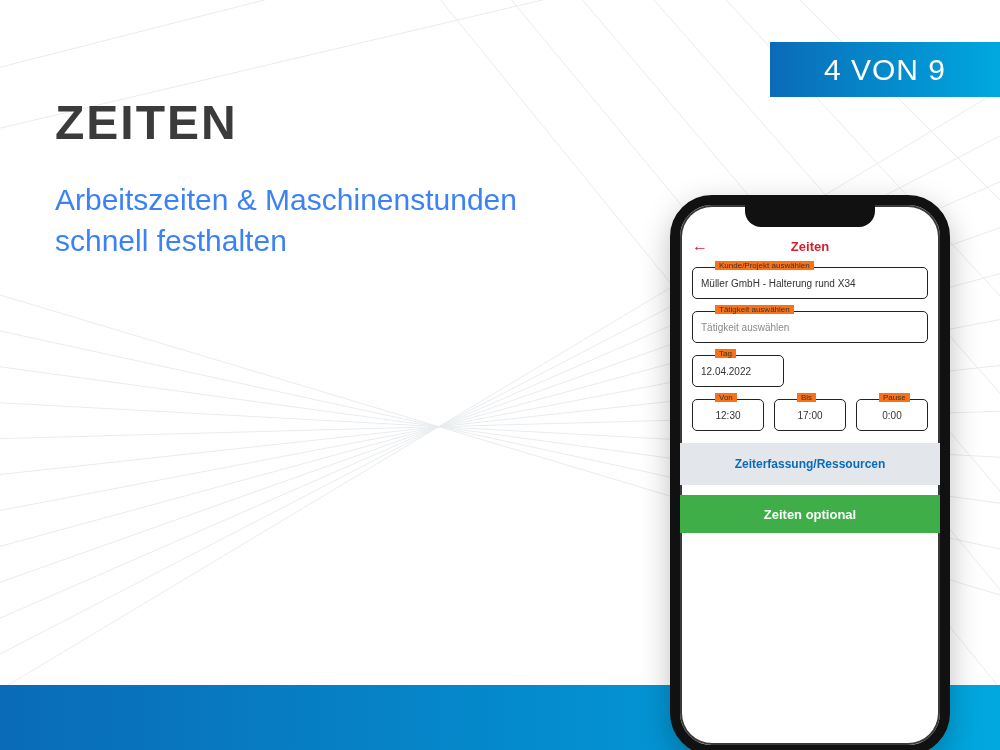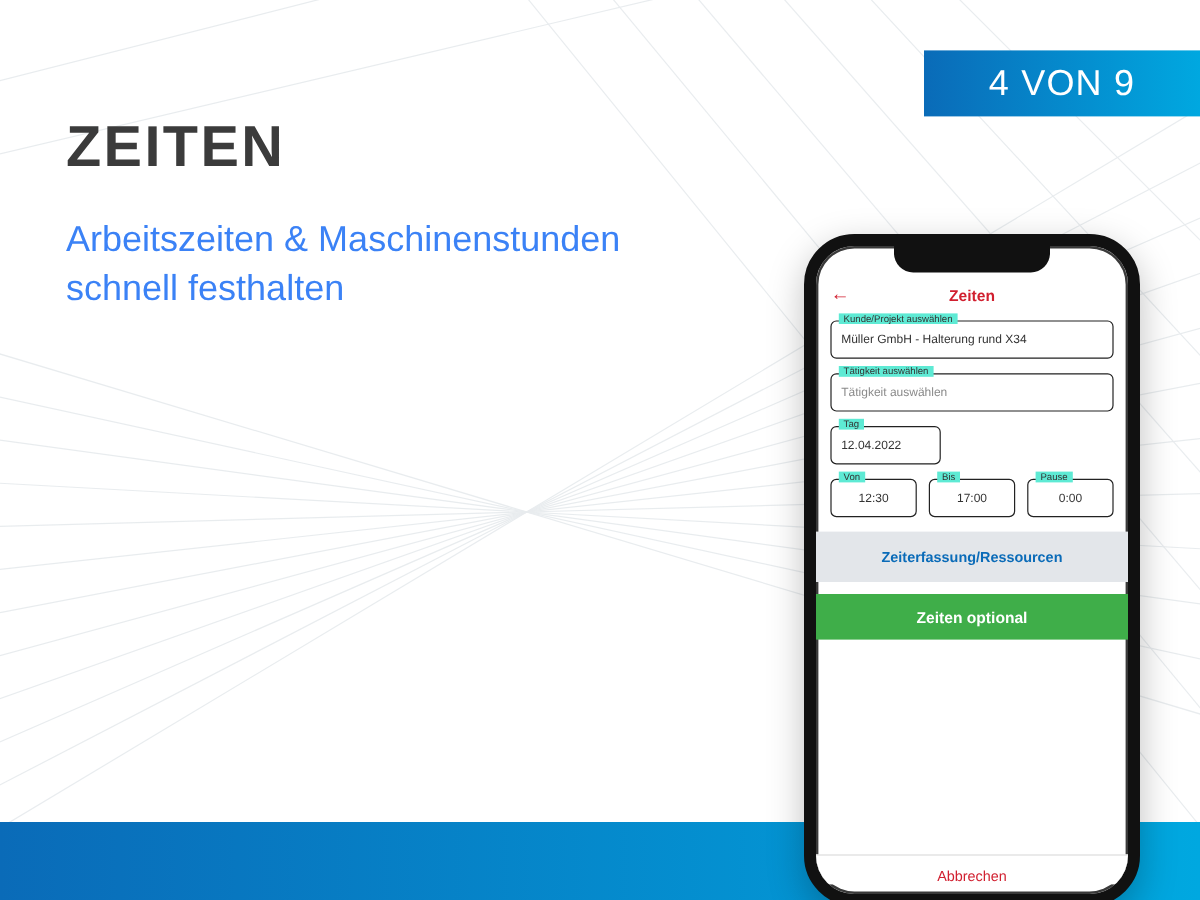--- a/index.html
+++ b/index.html
@@ -120,8 +120,8 @@
   }
   .field .legend {
     position: absolute;
-    top: -7px; left: 6px;
-    background: #5eead4;
+    top: -7px; left: 22px;
+    background: #f97316;
     padding: 0 4px;
     font-size: 8px;
     color: #333;

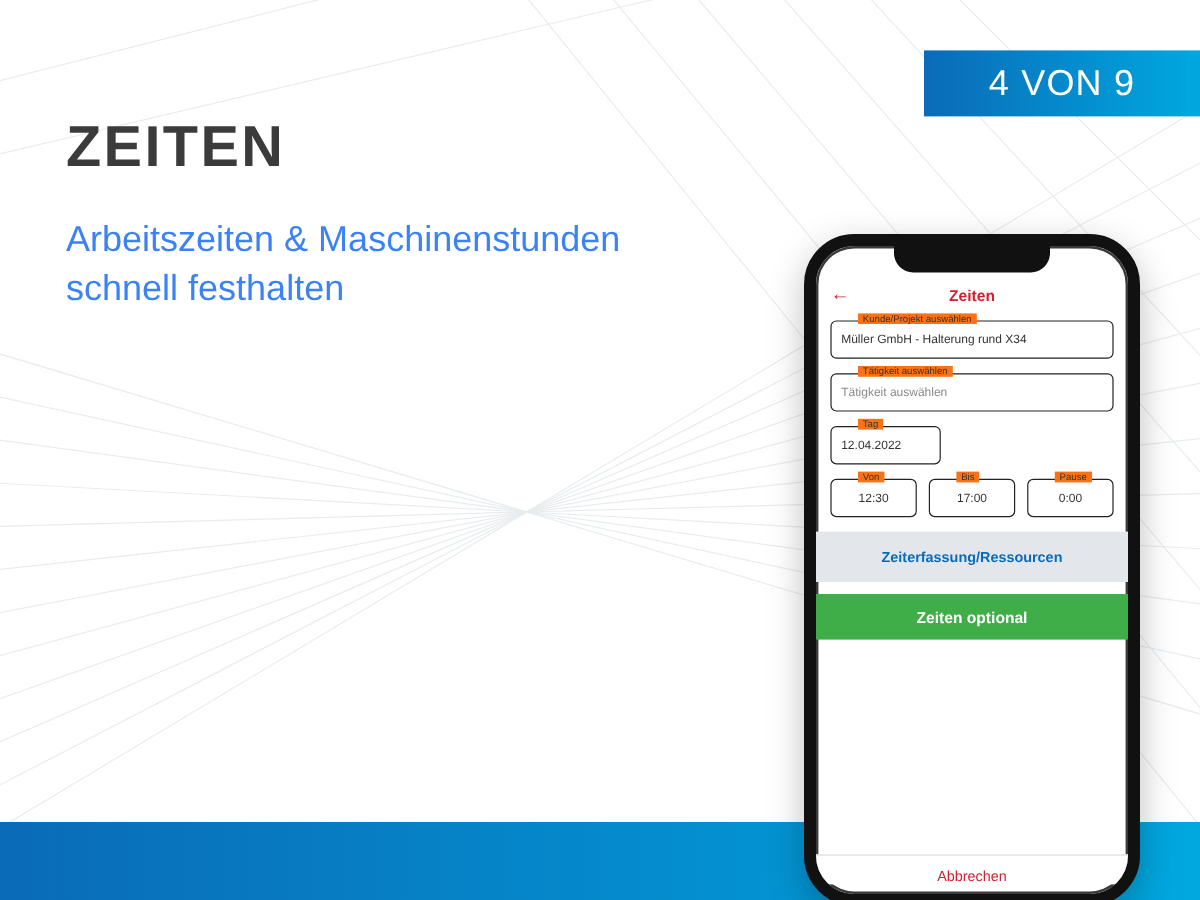--- a/index.html
+++ b/index.html
@@ -254,7 +254,6 @@
         <div class="save-btn">Zeiten optional</div>
       </div>
 
-      <div class="cancel-row">Abbrechen</div>
     </div>
   </div>
 

